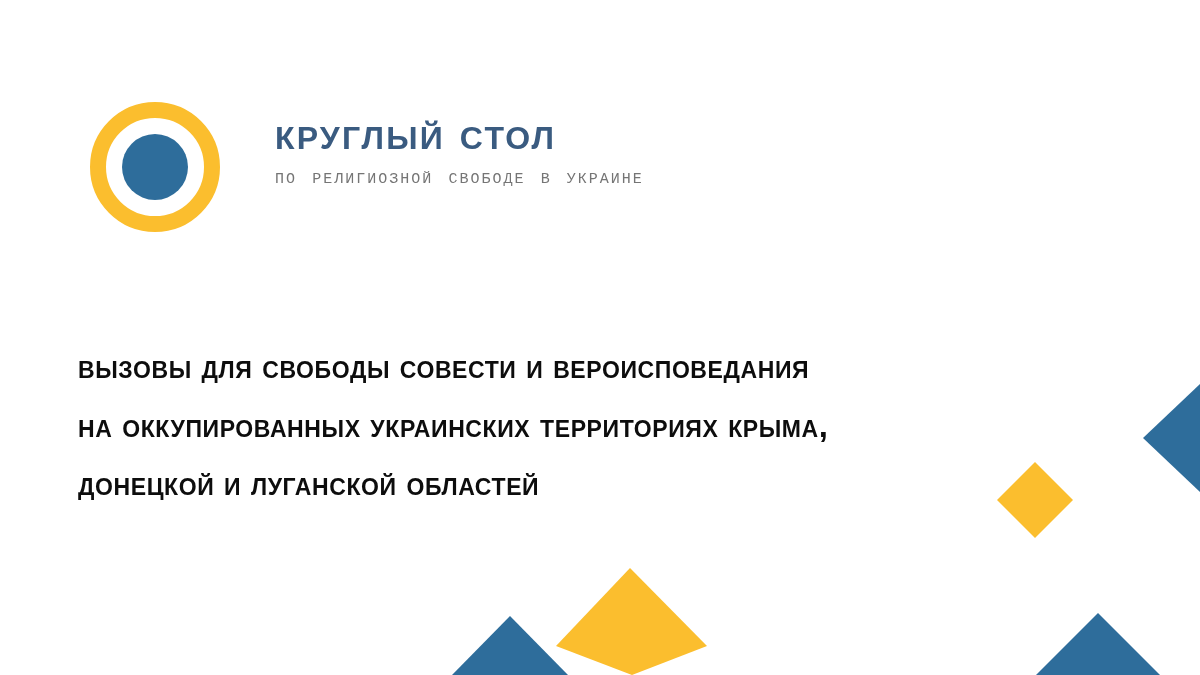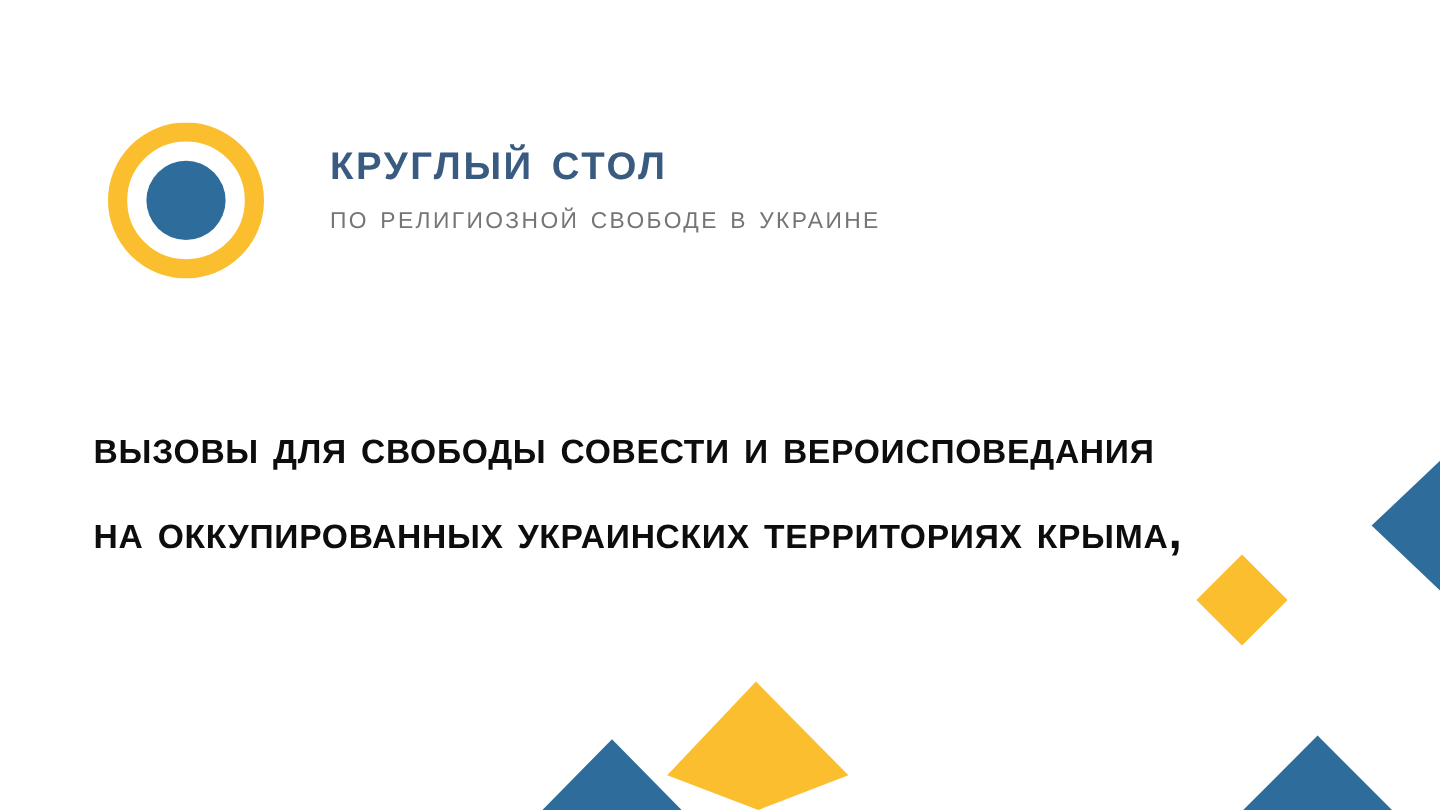--- a/index.html
+++ b/index.html
@@ -65,7 +65,7 @@
     text-transform: lowercase;
   }
   .brand-line2 {
-    font-size: 27px;
+    font-size: 22px;
     font-weight: normal;
     color: #757575;
     letter-spacing: 2.0px;
@@ -74,6 +74,7 @@
     white-space: nowrap;
     font-variant: small-caps;
     text-transform: lowercase;
+    font-family: Liberation Mono, monospace;
   }
 
   

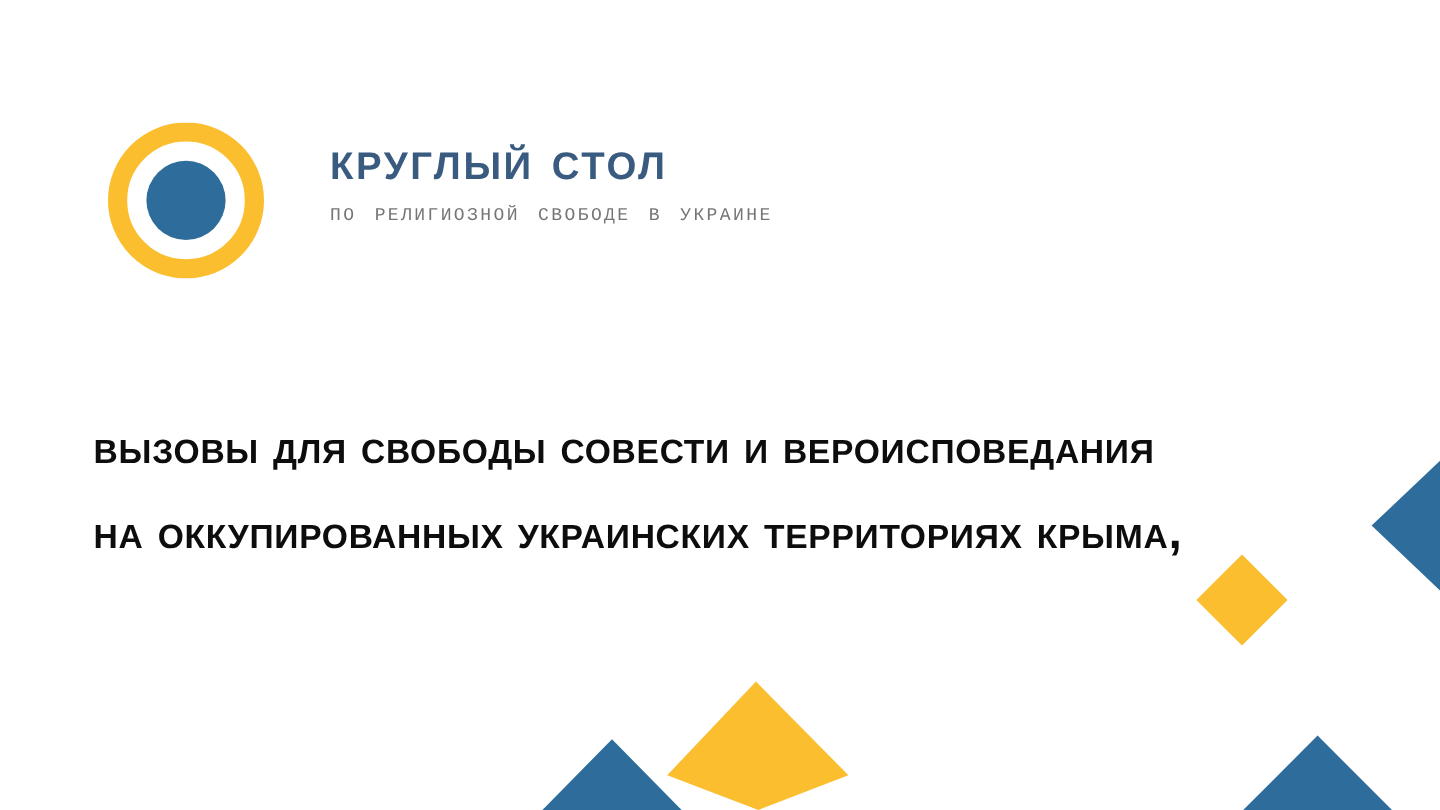--- a/index.html
+++ b/index.html
@@ -86,7 +86,7 @@
     z-index: 3;
   }
   .headline-line {
-    font-size: 40px;
+    font-size: 33px;
     font-weight: bold;
     color: #0d0d0d;
     letter-spacing: 0.6px;

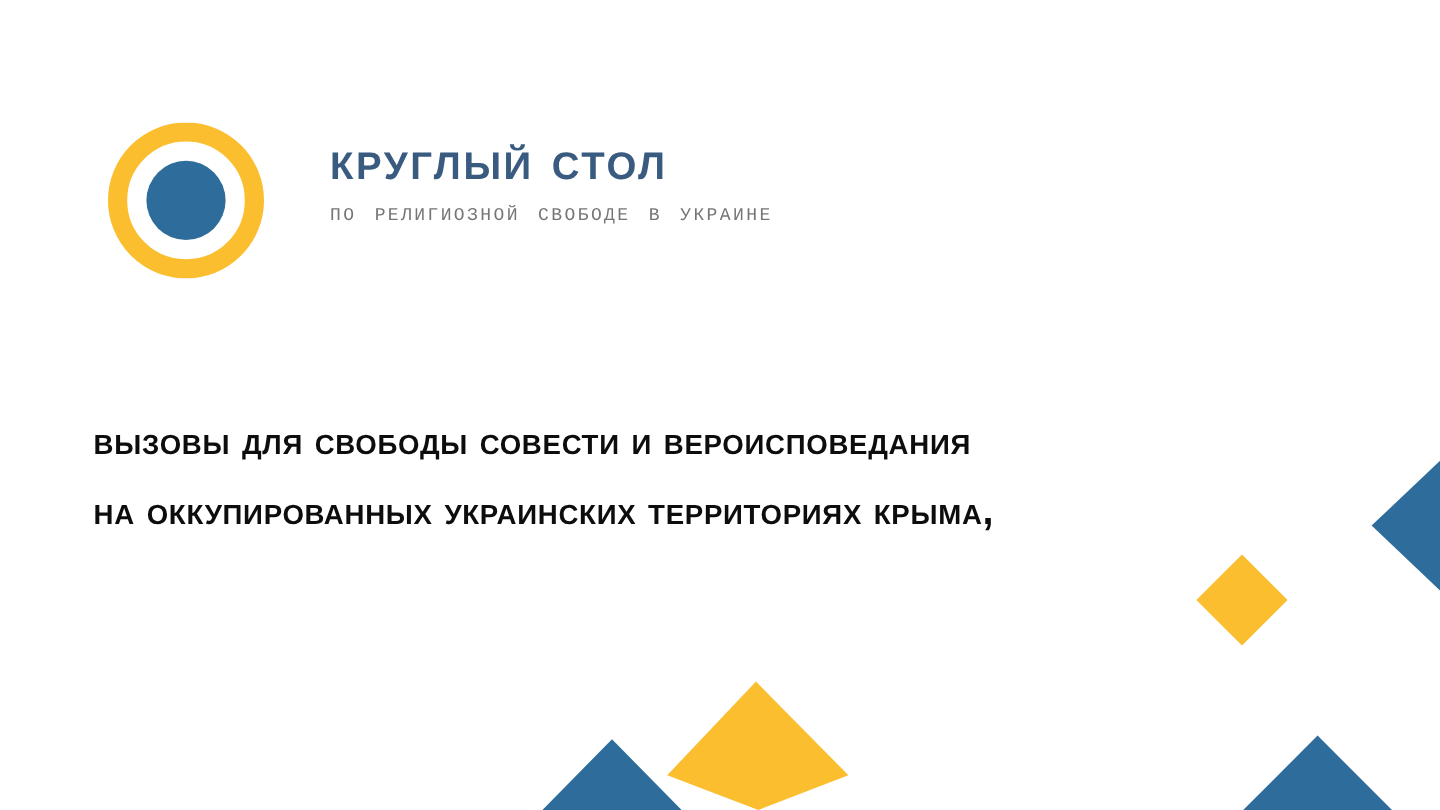--- a/index.html
+++ b/index.html
@@ -126,6 +126,7 @@
   <div id="headline">
     <div class="headline-line">Вызовы для свободы совести и вероисповедания</div>
     <div class="headline-line">на оккупированных украинских территориях Крыма,</div>
+    <div class="headline-line">Донецкой и Луганской областей</div>
   </div>
 
 </div>

